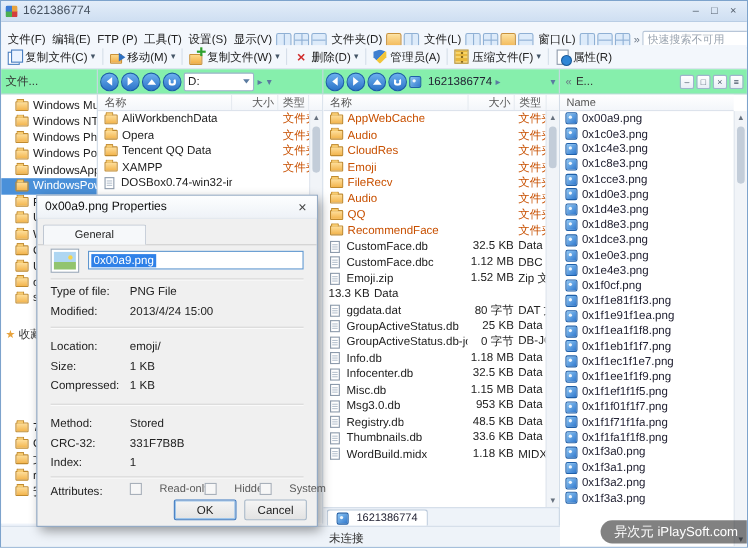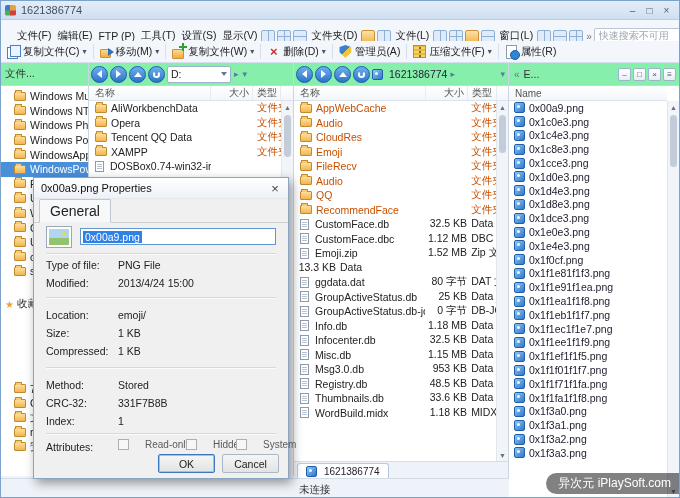--- a/index.html
+++ b/index.html
@@ -17,7 +17,7 @@
   .wbtn{width:17px;height:15px;display:flex;align-items:center;justify-content:center;font-size:10px;color:#55606e}
 
   
-  .menubar{position:absolute;left:0;top:19px;right:0;height:33px;background:#f3f7fc;border-bottom:1px solid #dbe4ef;display:flex;align-items:center;padding:0 13px;overflow:hidden}
+  .menubar{position:absolute;left:0;top:19px;right:0;height:33px;background:#f3f7fc;border-bottom:1px solid #dbe4ef;display:flex;align-items:center;padding:0 3px;overflow:hidden}
   .mitem{font-size:10.5px;color:#222;padding:2px 3px;white-space:nowrap}
   .mico{width:14px;height:13px;flex:none;margin:0 1px;border:1px solid #8fb0d4;border-radius:2px;background:#ddebfa;position:relative}
   .mico.v2::before{content:"";position:absolute;left:6px;top:0;bottom:0;width:1px;background:#8fb0d4}

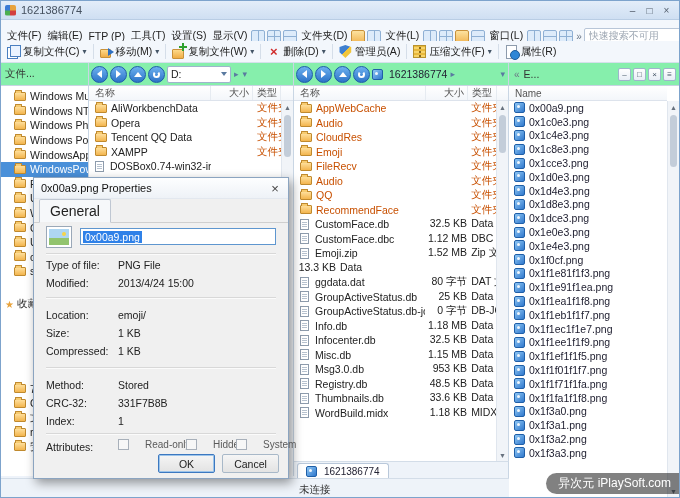--- a/index.html
+++ b/index.html
@@ -134,7 +134,7 @@
   .dtitle{height:21px;background:linear-gradient(#fdfeff,#eef2f7);border-bottom:1px solid #e3e8ef;display:flex;align-items:center;padding-left:7px;font-size:11px;color:#111}
   .dclose{margin-left:auto;width:26px;height:100%;display:flex;align-items:center;justify-content:center;color:#444;font-size:13px}
   .dtabs{position:absolute;left:0;top:21px;right:0;height:24px;border-bottom:1px solid #cfcfcf}
-  .dtab{position:absolute;left:5px;bottom:-1px;background:#f6f8fa;border:1px solid #bfc7d2;border-bottom:1px solid #f0f0f0;border-radius:2px 2px 0 0;padding:3px 10px;font-size:14px;color:#222}
+  .dtab{position:absolute;left:5px;bottom:-1px;background:#f6f8fa;border:1px solid #bfc7d2;border-bottom:1px solid #f0f0f0;border-radius:2px 2px 0 0;padding:3px 28px;font-size:10px;color:#222}
   .imgico{position:absolute;left:12px;top:48px;width:26px;height:22px;background:#fff;border:1px solid #9aa8b8;padding:2px}
   .imgico::before{content:"";display:block;width:100%;height:100%;background:linear-gradient(#aed6f2 55%,#92c46e 55%)}
   .imgico::after{content:"";position:absolute;right:5px;top:5px;width:4px;height:4px;border-radius:50%;background:#f6d44a}

